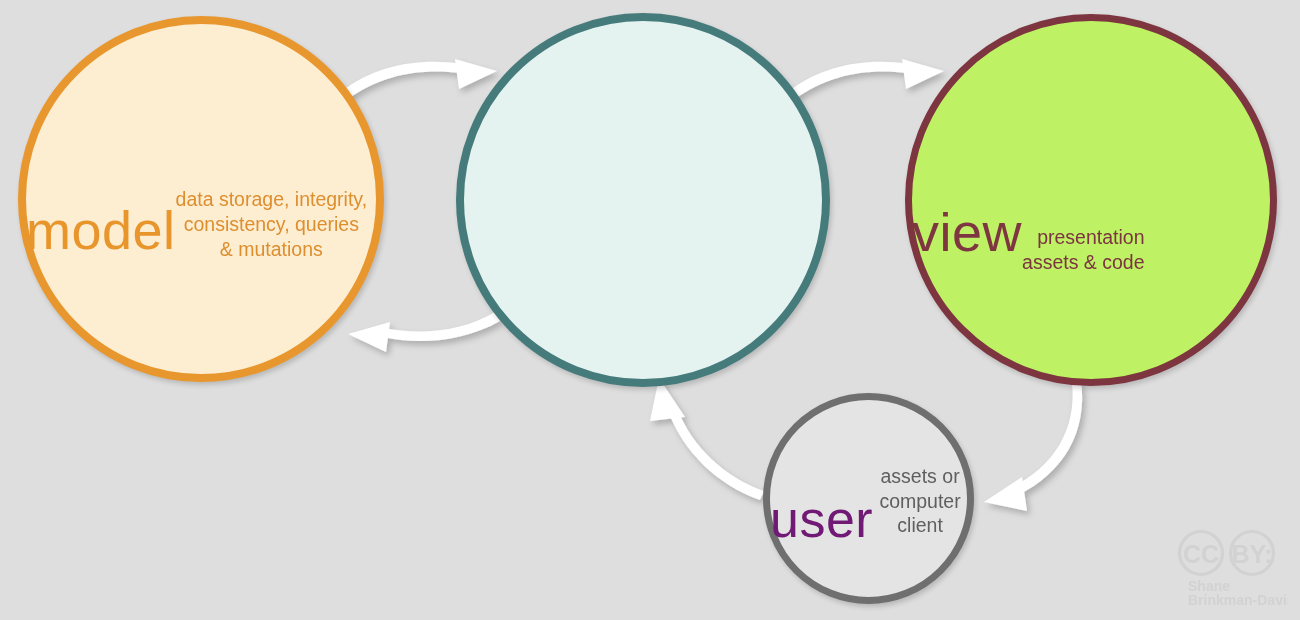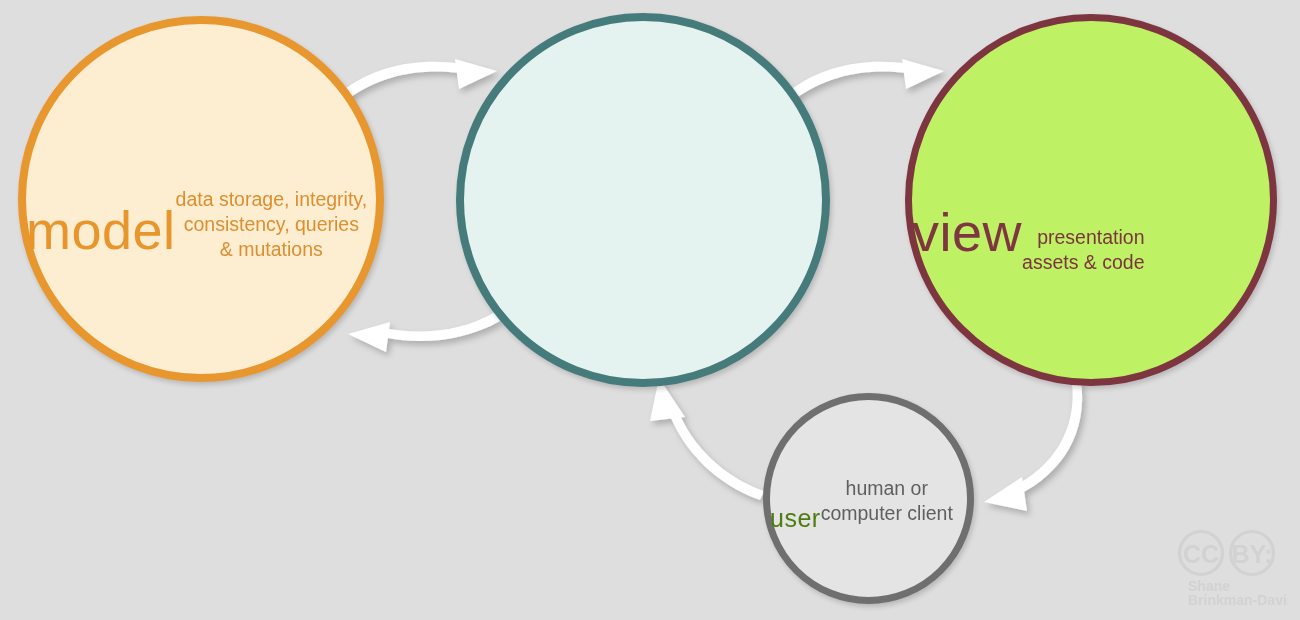--- a/index.html
+++ b/index.html
@@ -189,7 +189,7 @@
 
   <div class="node" id="node-user">
     <div class="title">user</div>
-    <div class="desc">human or
+    <div class="desc">assets or
 computer client</div>
   </div>
 

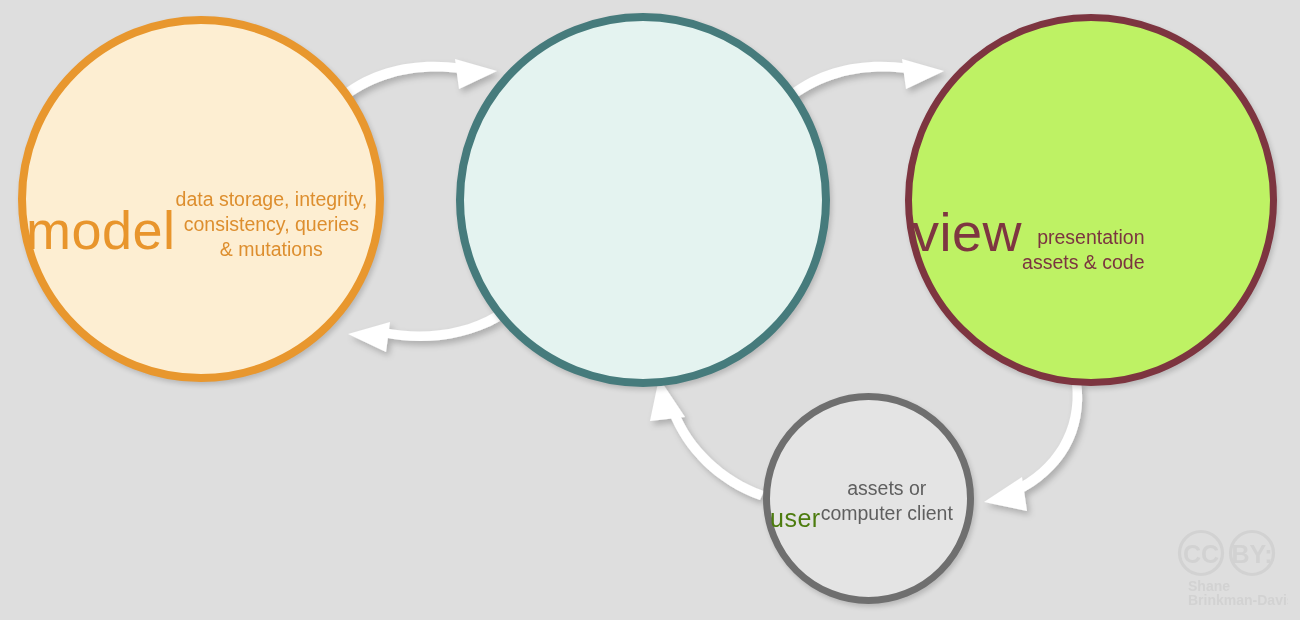--- a/index.html
+++ b/index.html
@@ -112,8 +112,8 @@
   }
   #node-user .title {
     margin-top: 40px;
-    font-size: 25px;
-    color: #4d7c0f;
+    font-size: 52px;
+    color: #701a75;
   }
   #node-user .desc {
     margin-top: 5px;

